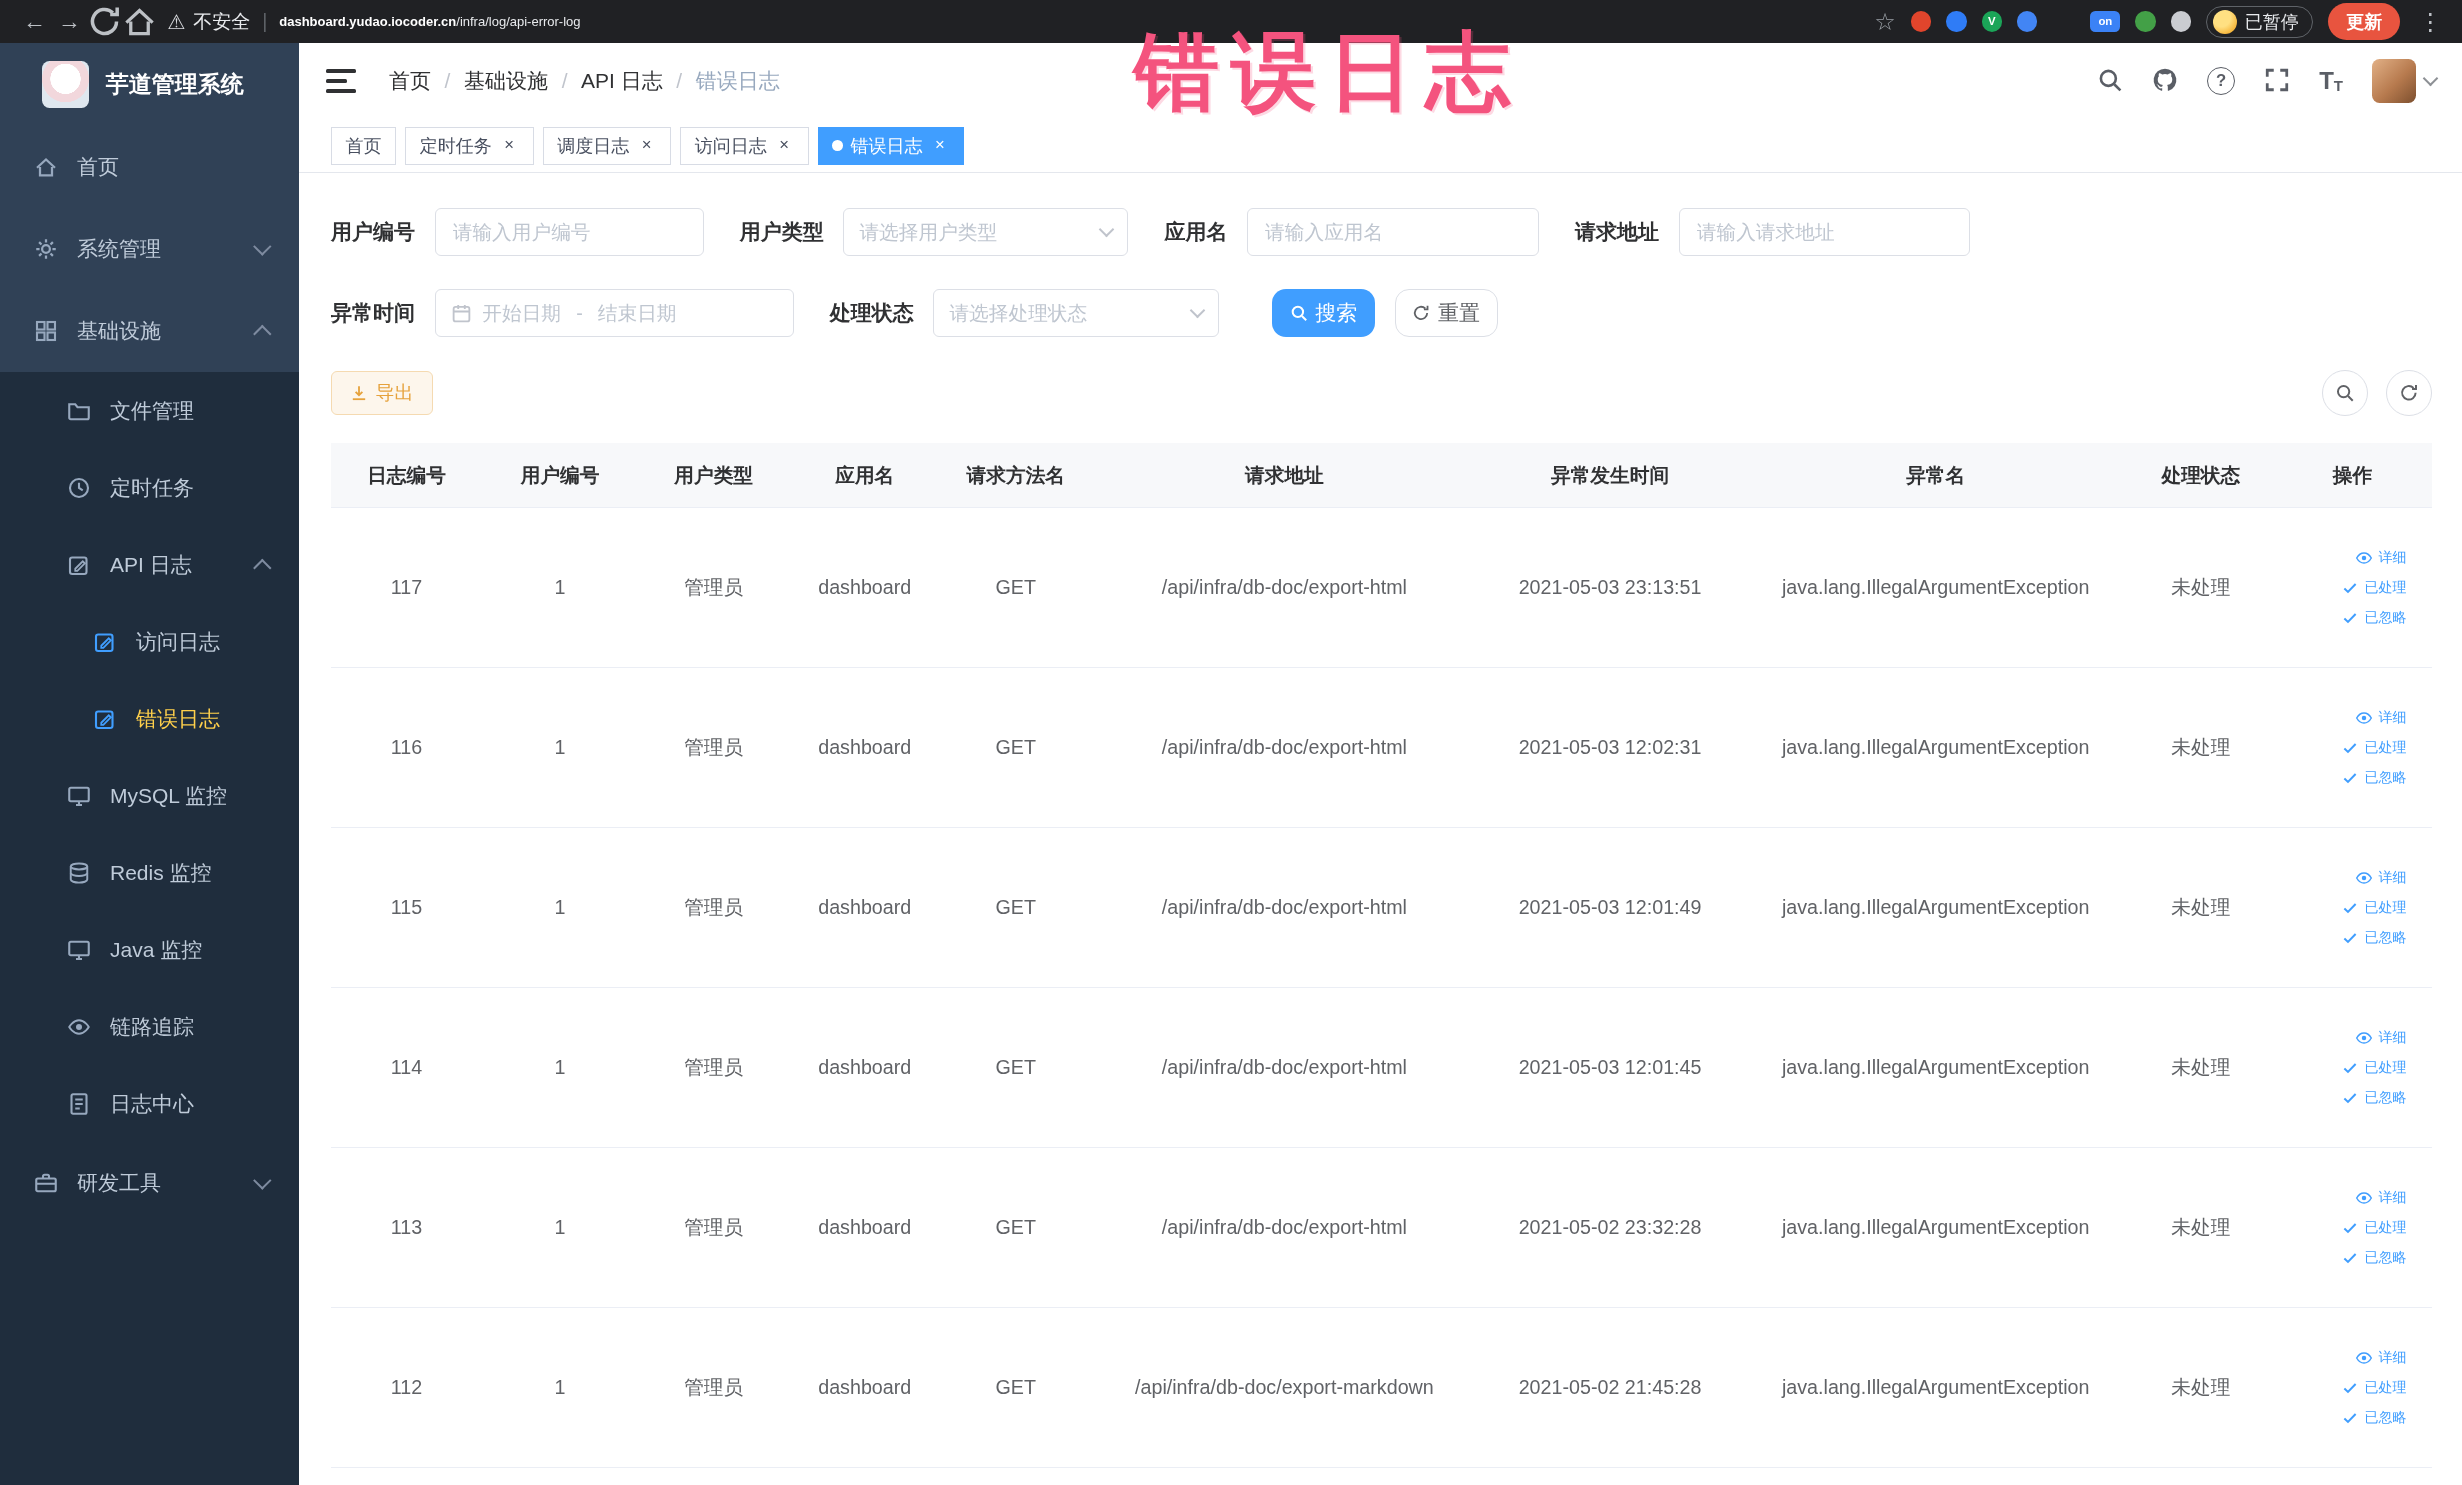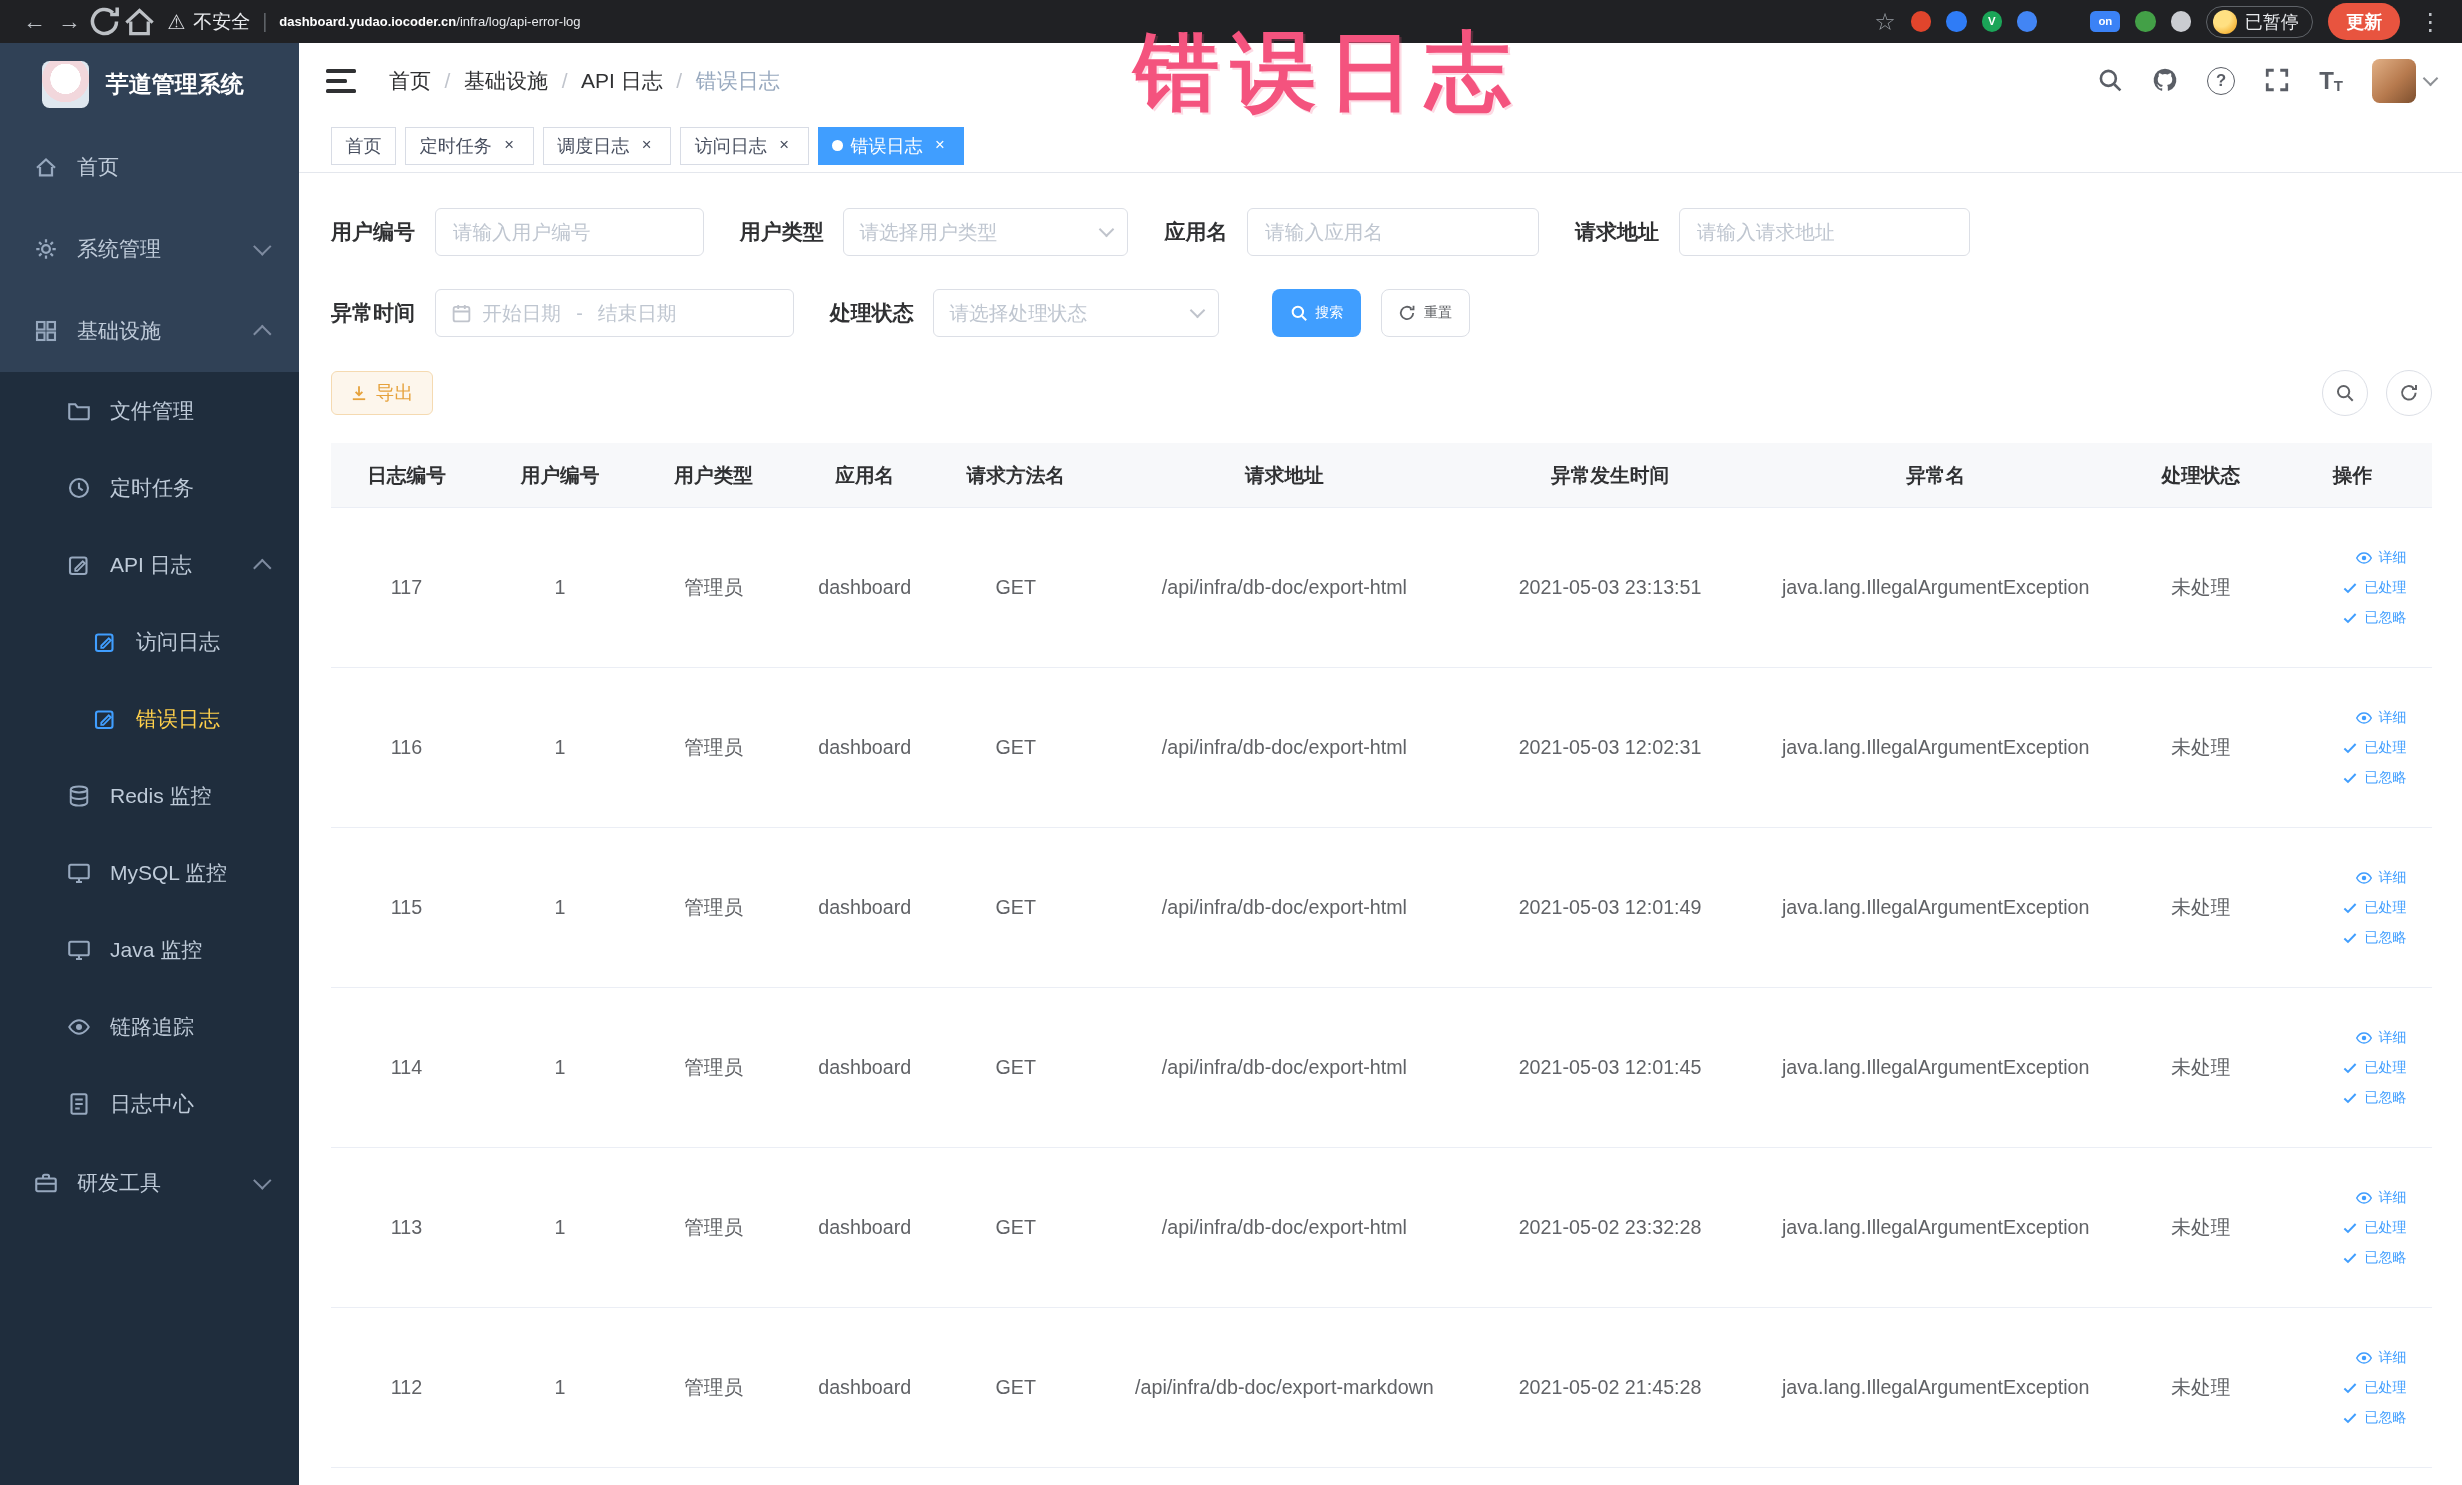--- a/index.html
+++ b/index.html
@@ -96,7 +96,7 @@
   .cal-ic{color:#c0c4cc;display:flex;flex-shrink:0;}
   .cal-ic svg{width:21px;height:21px;}
   .range-sep{color:#bfc6d0;padding:0 4.5px;}
-  .btn{height:48px;display:flex;align-items:center;gap:7.6px;border-radius:8px;font-size:14px;padding:0 16.7px;
+  .btn{height:48px;display:flex;align-items:center;gap:7.6px;border-radius:14px;font-size:21px;padding:0 16.7px;
        cursor:pointer;border:1.5px solid transparent;box-sizing:border-box;white-space:nowrap;}
   .btn svg{width:18px;height:18px;}
   .btn-primary{background:#409eff;color:#fff;margin-left:16.7px;}

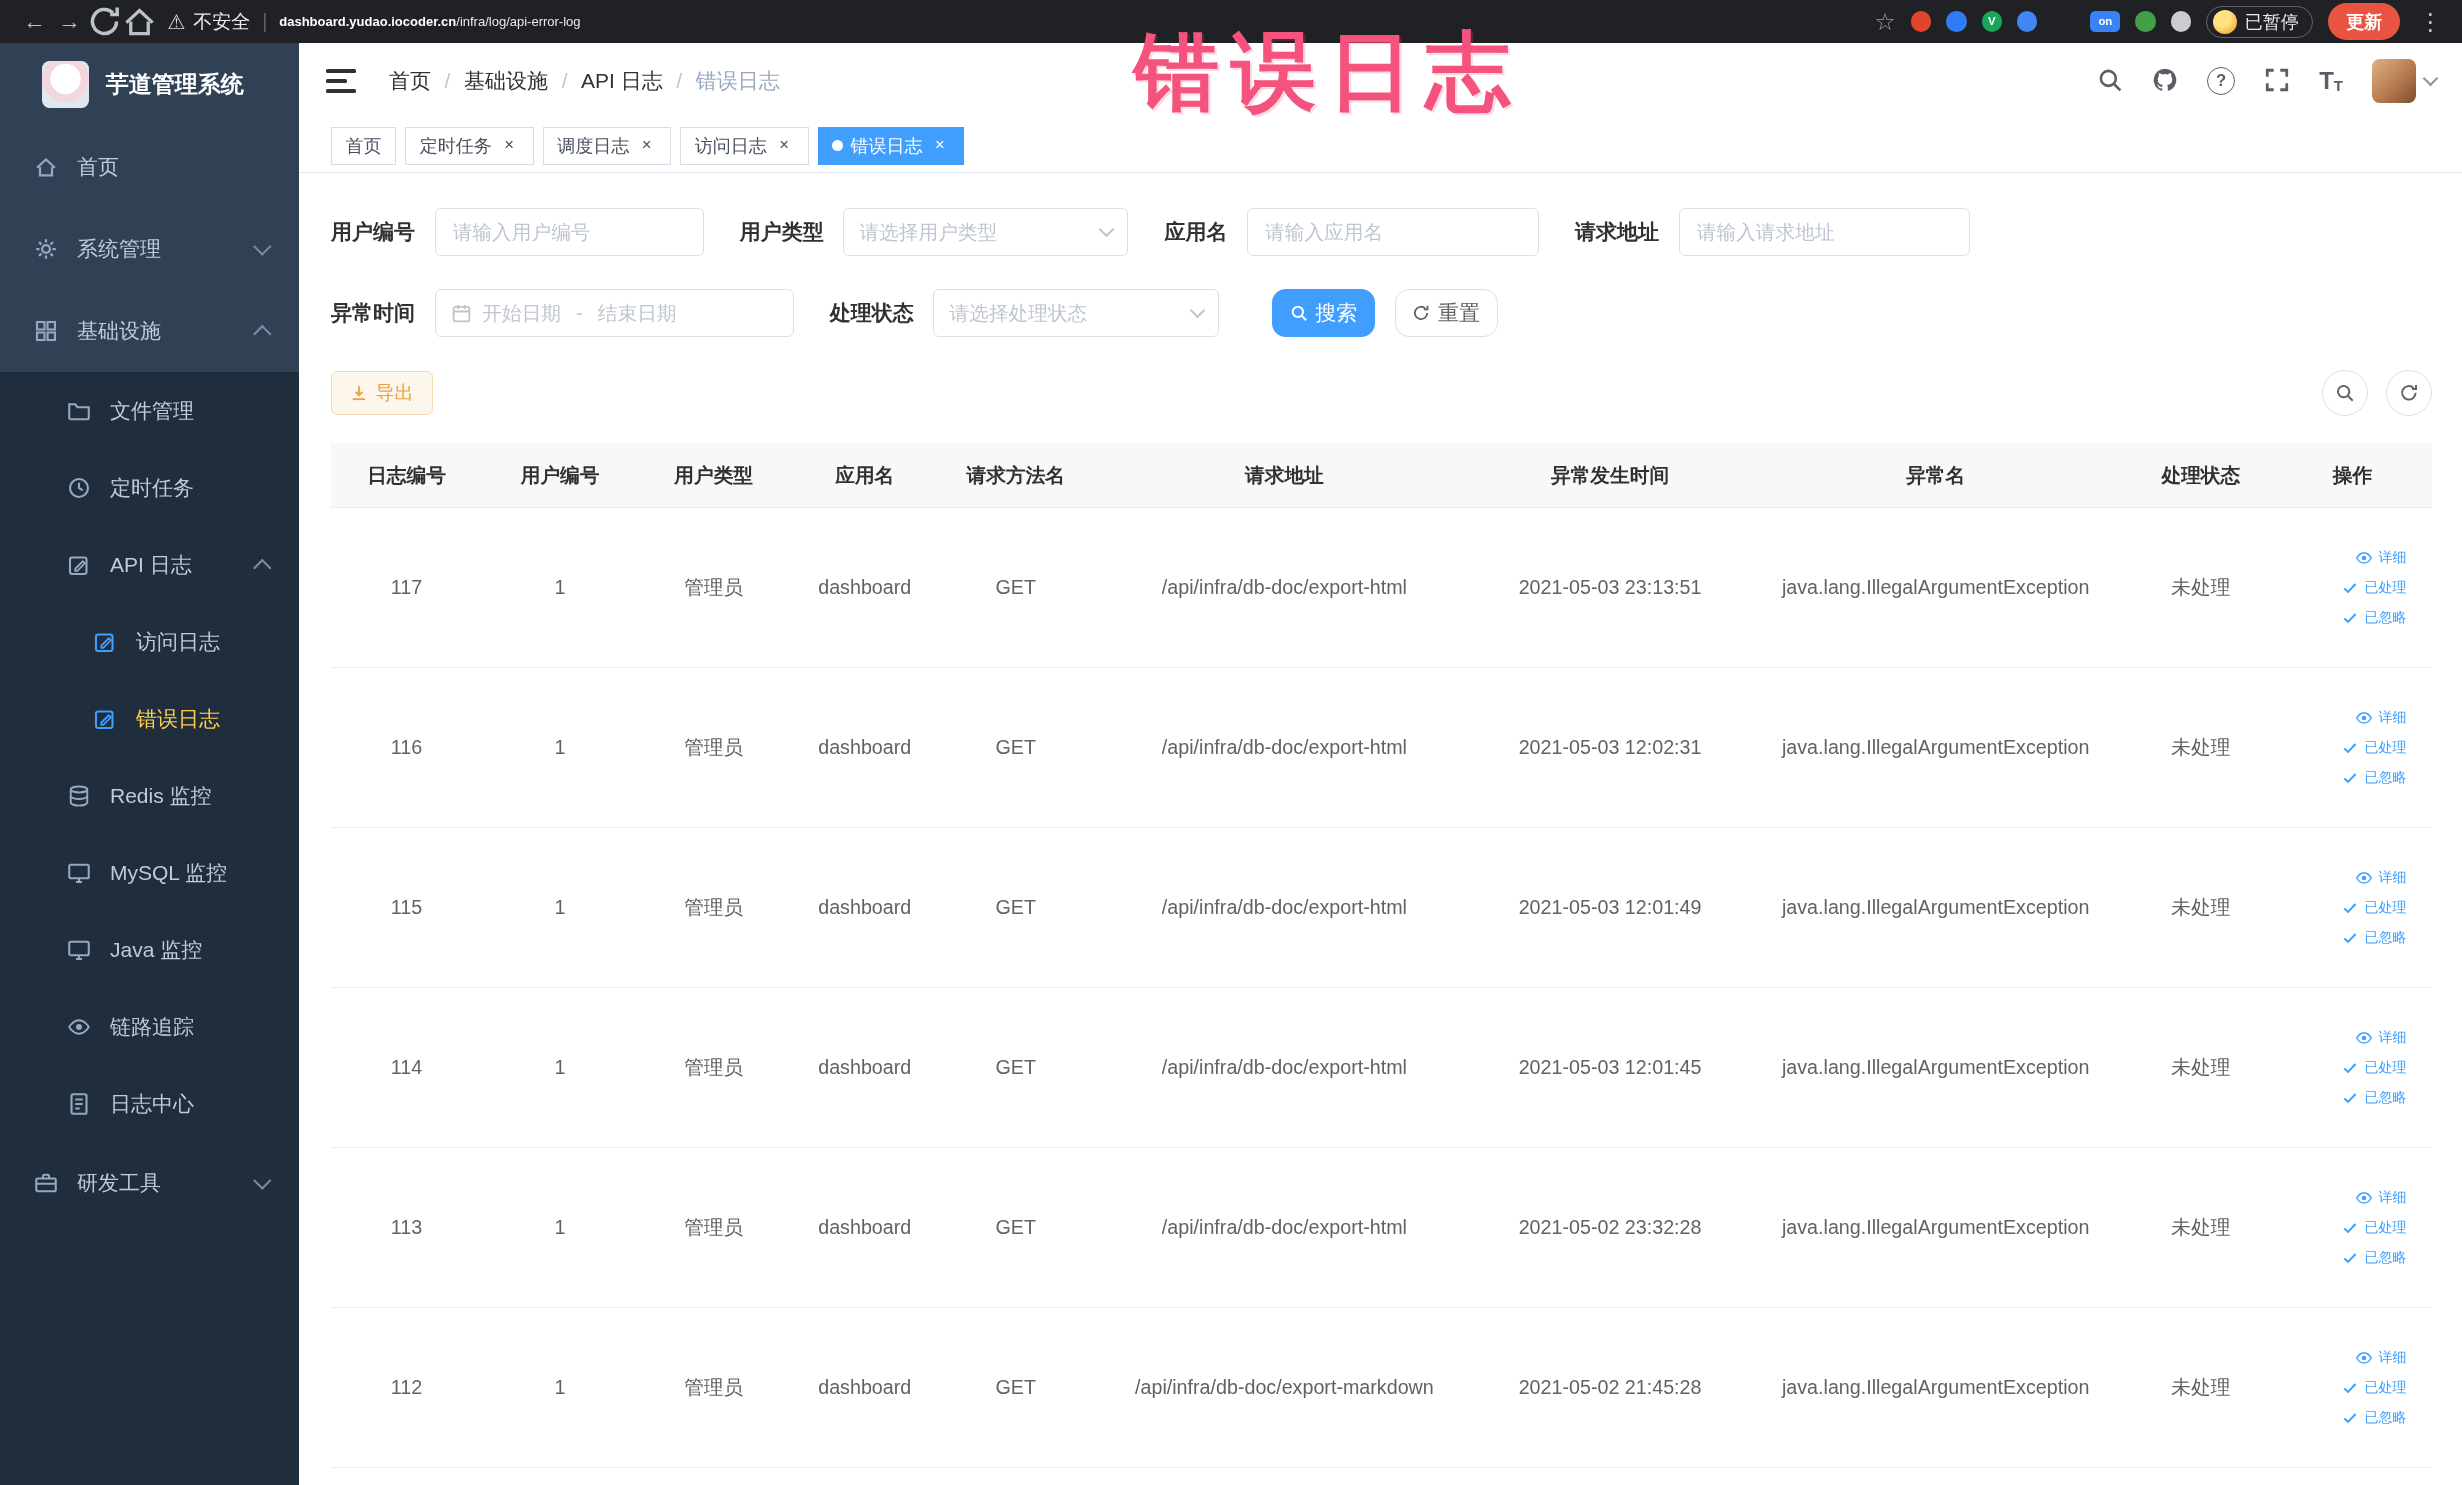--- a/index.html
+++ b/index.html
@@ -270,22 +270,22 @@
       <div class="smi">
         <span class="micon">
           <svg viewBox="0 0 16 16">
+              <rect x="1.5" y="2.5" width="13" height="9" rx="1" fill="none" stroke="currentColor" stroke-width="1.4"></rect>
+              <path d="M6 14h4M8 11.5V14" stroke="currentColor" stroke-width="1.4"></path>
+            </svg>
+        </span>
+        <span>MySQL 监控</span>
+      </div>
+
+      <div class="smi">
+        <span class="micon">
+          <svg viewBox="0 0 16 16">
               <ellipse cx="8" cy="3.6" rx="5.5" ry="2" fill="none" stroke="currentColor" stroke-width="1.3"></ellipse>
               <path d="M2.5 3.6v8.8c0 1.1 2.5 2 5.5 2s5.5-.9 5.5-2V3.6" fill="none" stroke="currentColor" stroke-width="1.3"></path>
               <path d="M2.5 8c0 1.1 2.5 2 5.5 2s5.5-.9 5.5-2" fill="none" stroke="currentColor" stroke-width="1.3"></path>
             </svg>
         </span>
         <span>Redis 监控</span>
-      </div>
-
-      <div class="smi">
-        <span class="micon">
-          <svg viewBox="0 0 16 16">
-              <rect x="1.5" y="2.5" width="13" height="9" rx="1" fill="none" stroke="currentColor" stroke-width="1.4"></rect>
-              <path d="M6 14h4M8 11.5V14" stroke="currentColor" stroke-width="1.4"></path>
-            </svg>
-        </span>
-        <span>MySQL 监控</span>
       </div>
 
       <div class="smi">

